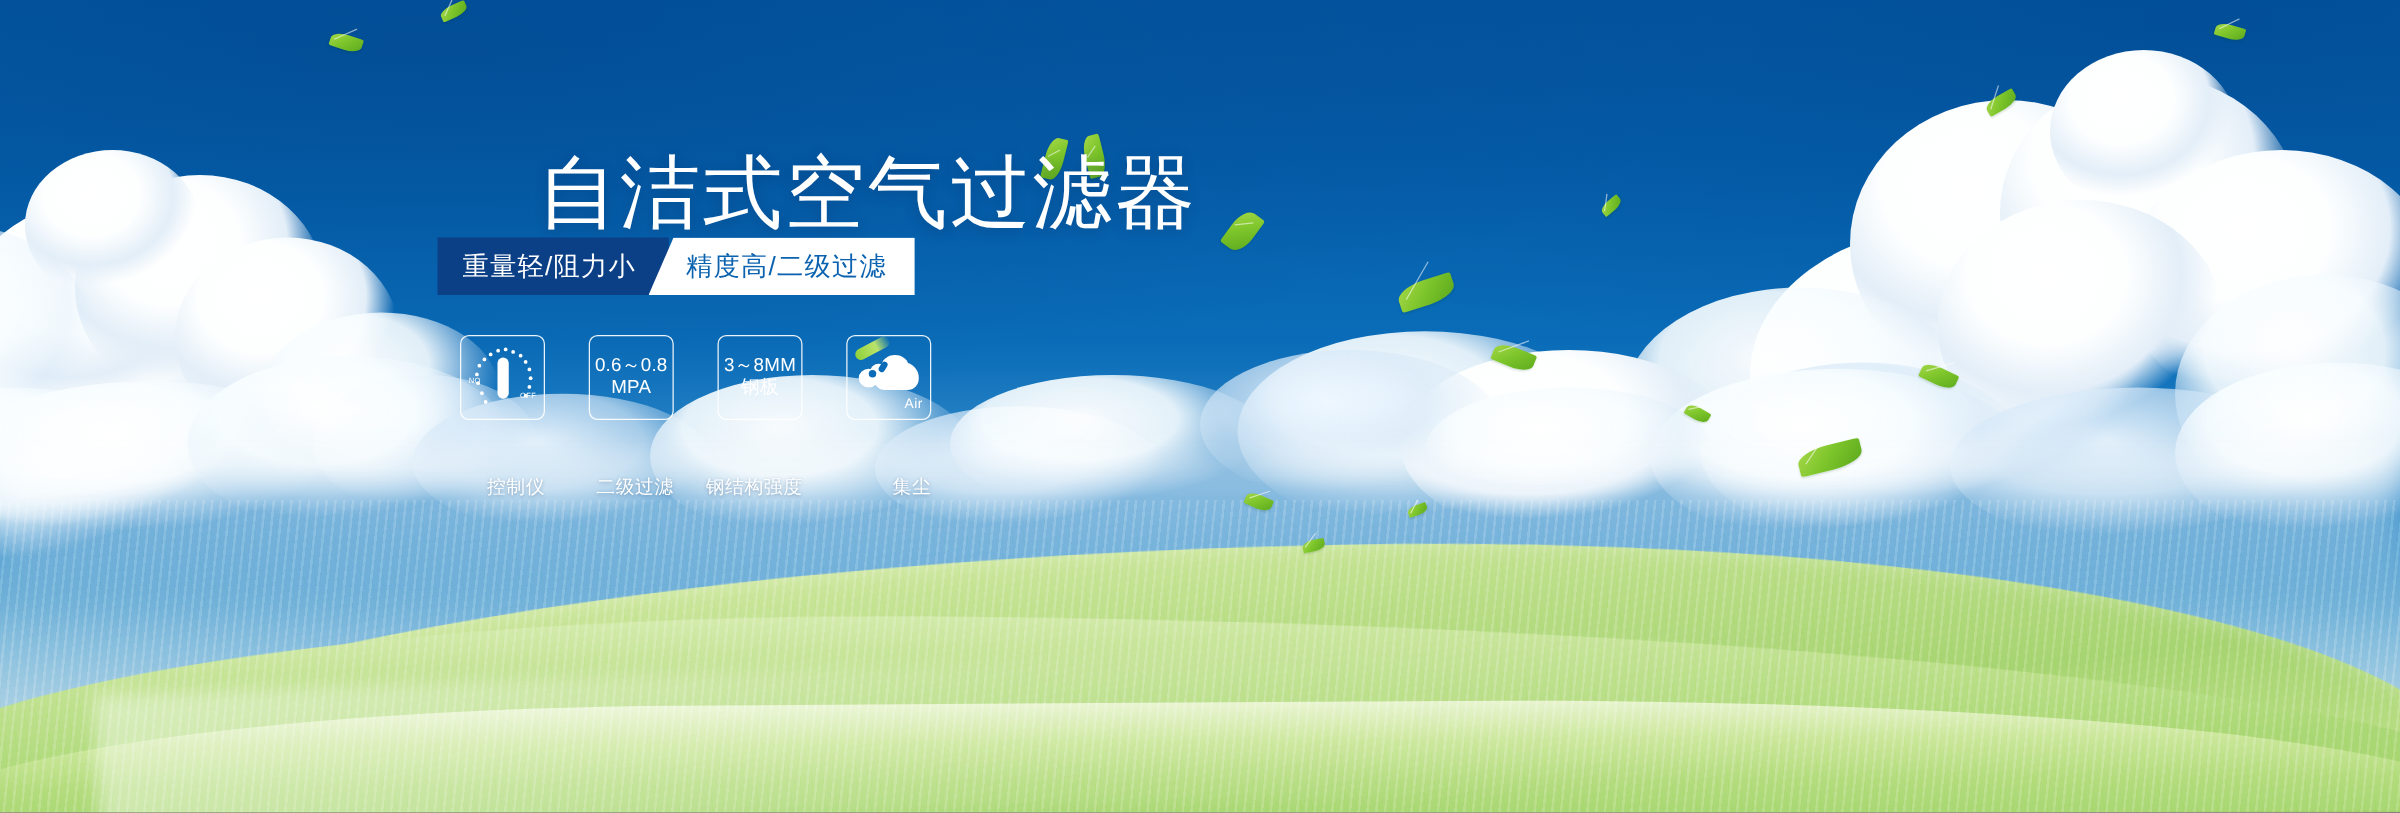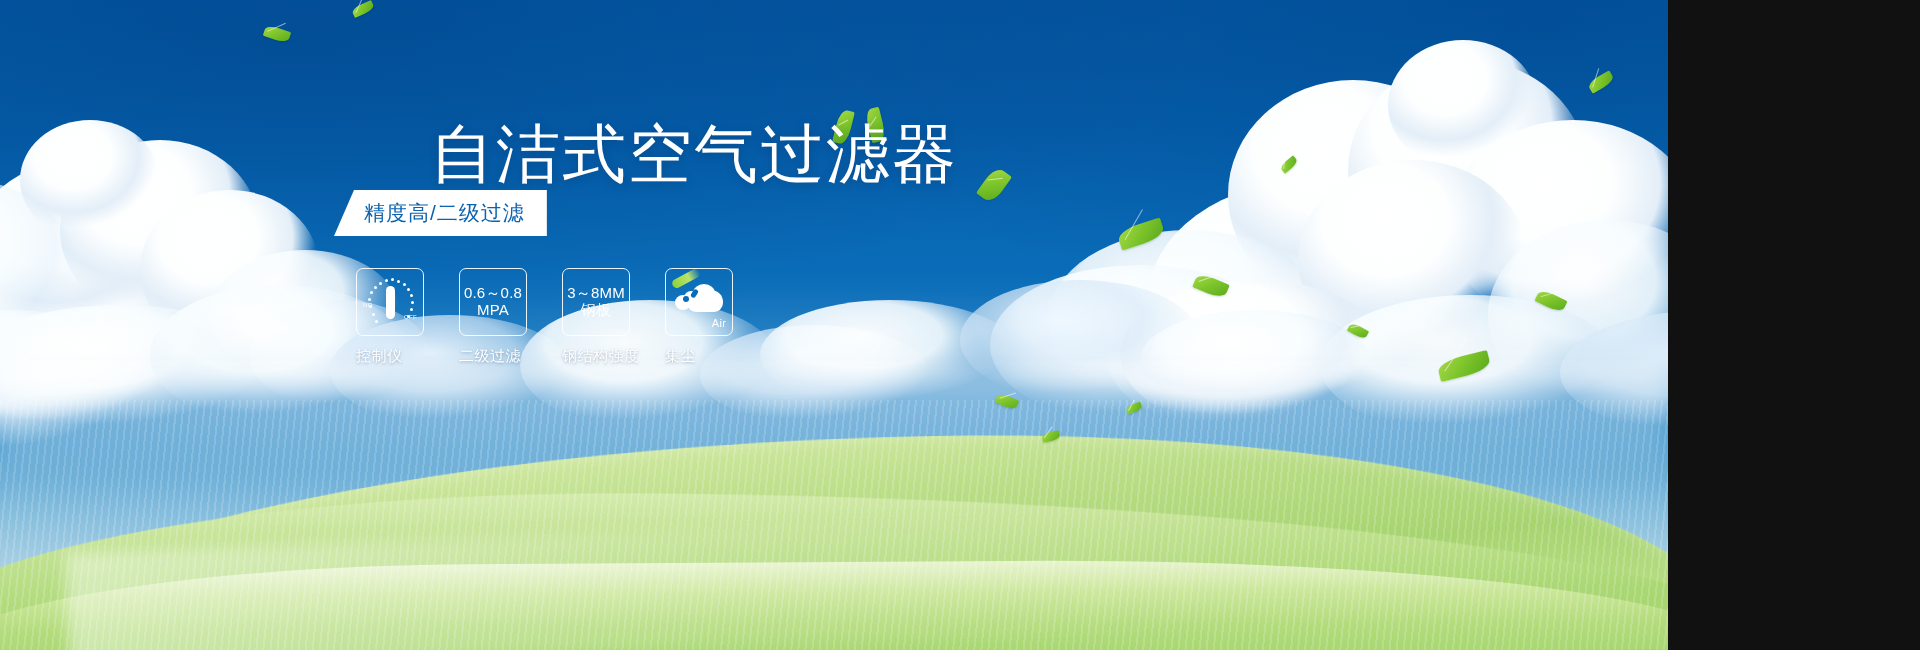--- a/index.html
+++ b/index.html
@@ -9,7 +9,7 @@
 
   .stage{
     position:relative;
-    width:1668px;
+    width:1920px;
     height:650px;
     overflow:hidden;
     background:#d946ef;

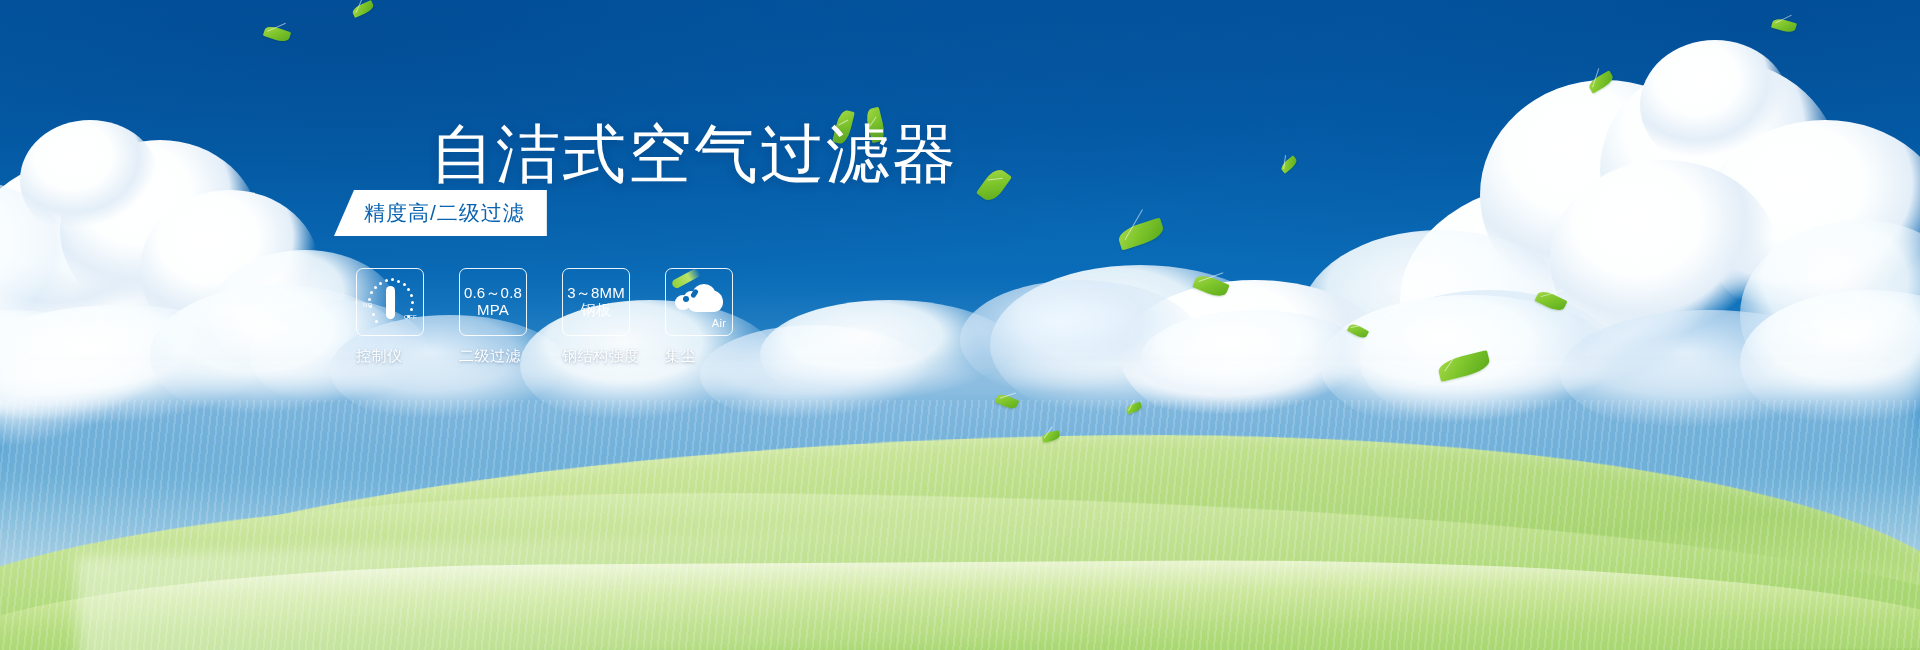--- a/index.html
+++ b/index.html
@@ -288,6 +288,7 @@
     <div class="title">自洁式空气过滤器</div>
 
     <div class="tagbar">
+      <div class="tag-a">重量轻/阻力小</div>
       <div class="tag-b">精度高/二级过滤</div>
     </div>
 

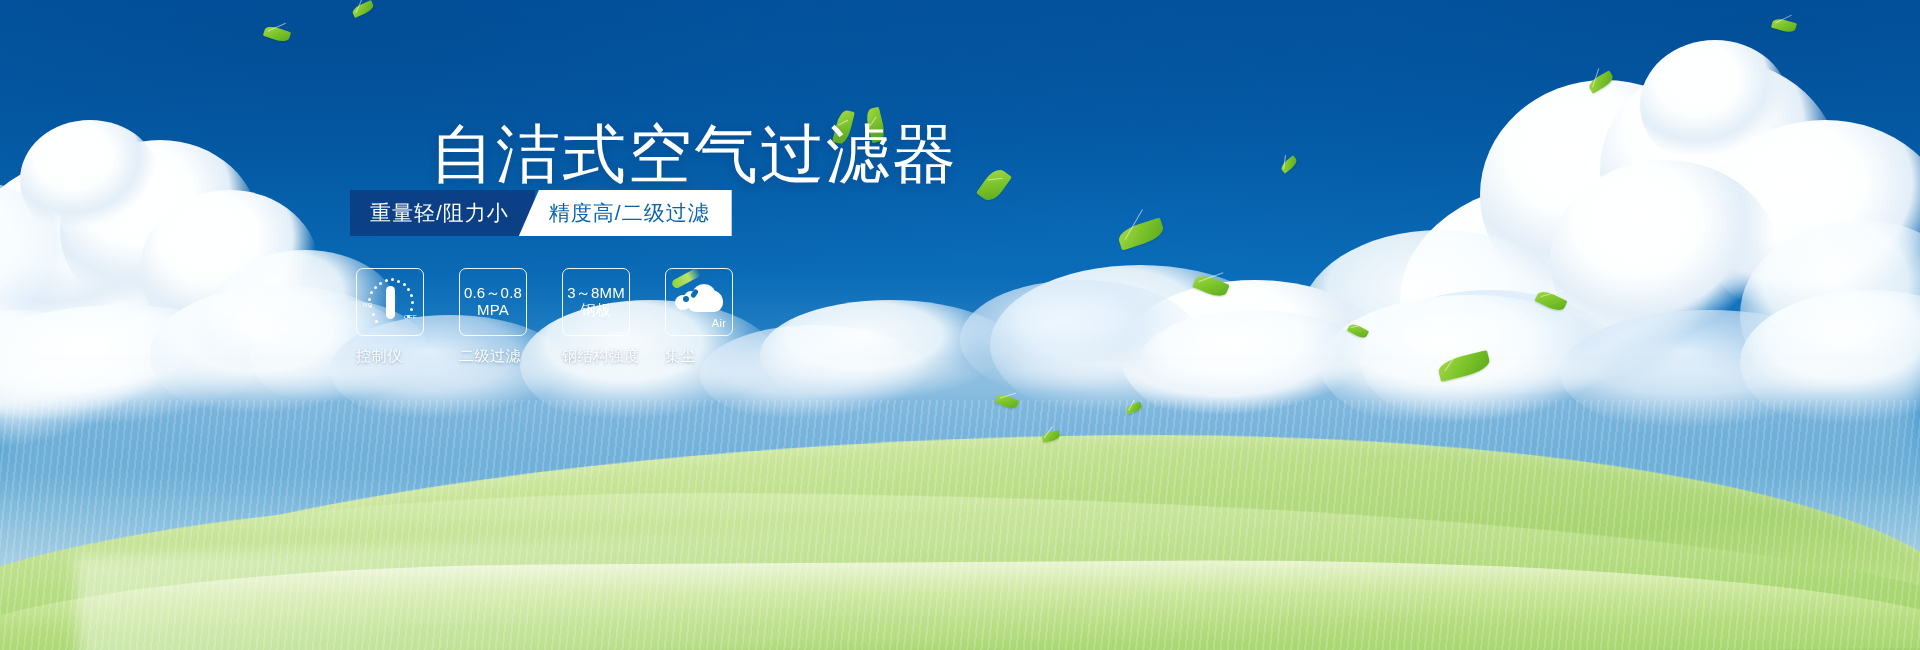--- a/index.html
+++ b/index.html
@@ -146,7 +146,7 @@
     position:absolute; left:356px; top:268px;
     display:flex; gap:23px;
   }
-  .feature{ width:80px; display:flex; flex-direction:column; align-items:flex-start; }
+  .feature{ width:80px; display:flex; flex-direction:column; align-items:flex-end;gap:33px; }
   .fbox{
     width:68px; height:68px;
     border:1.6px solid rgba(255,255,255,.92);

